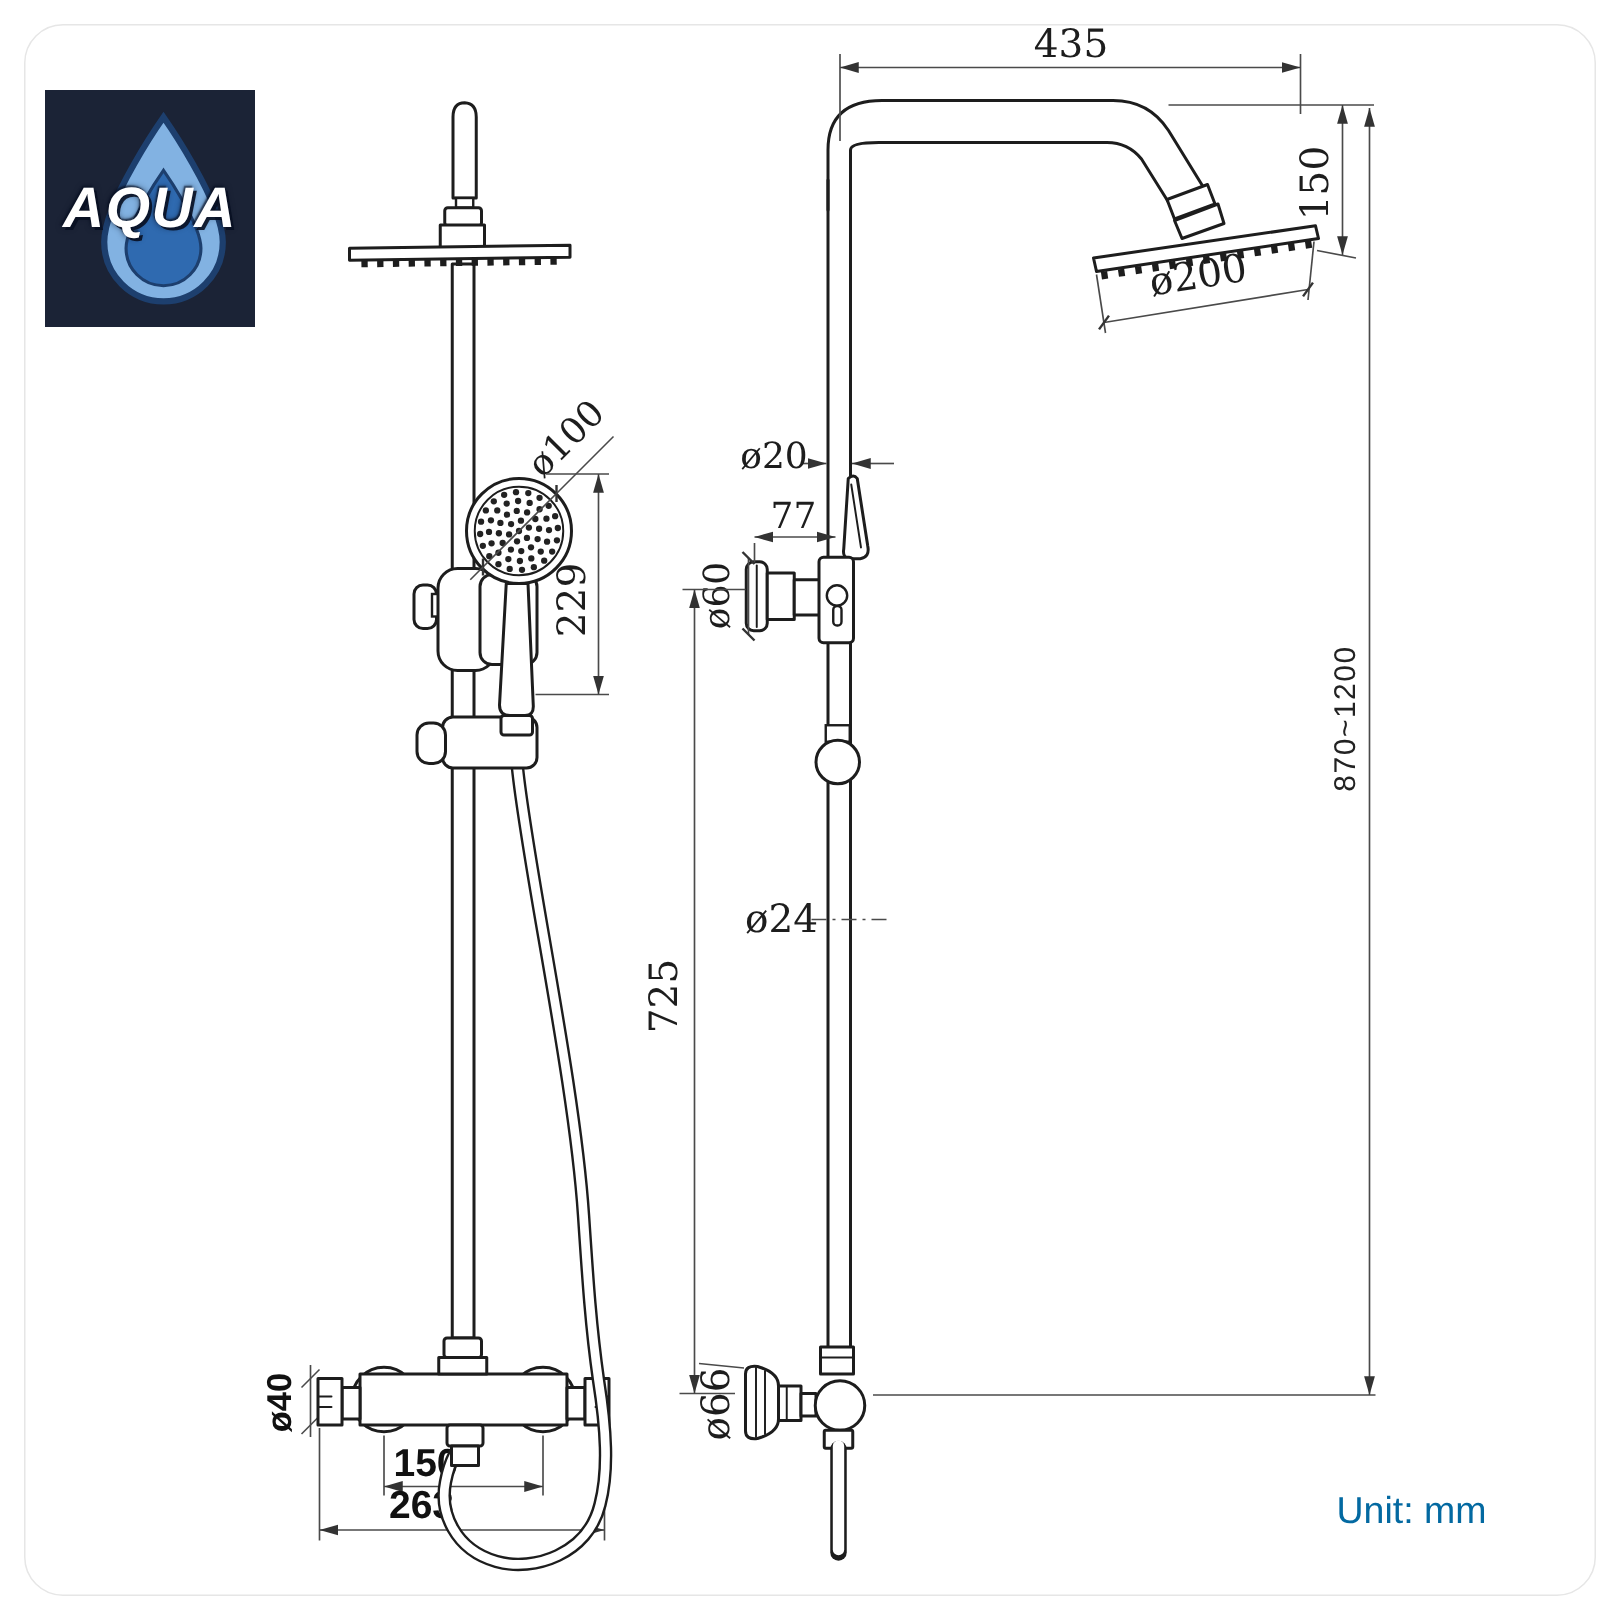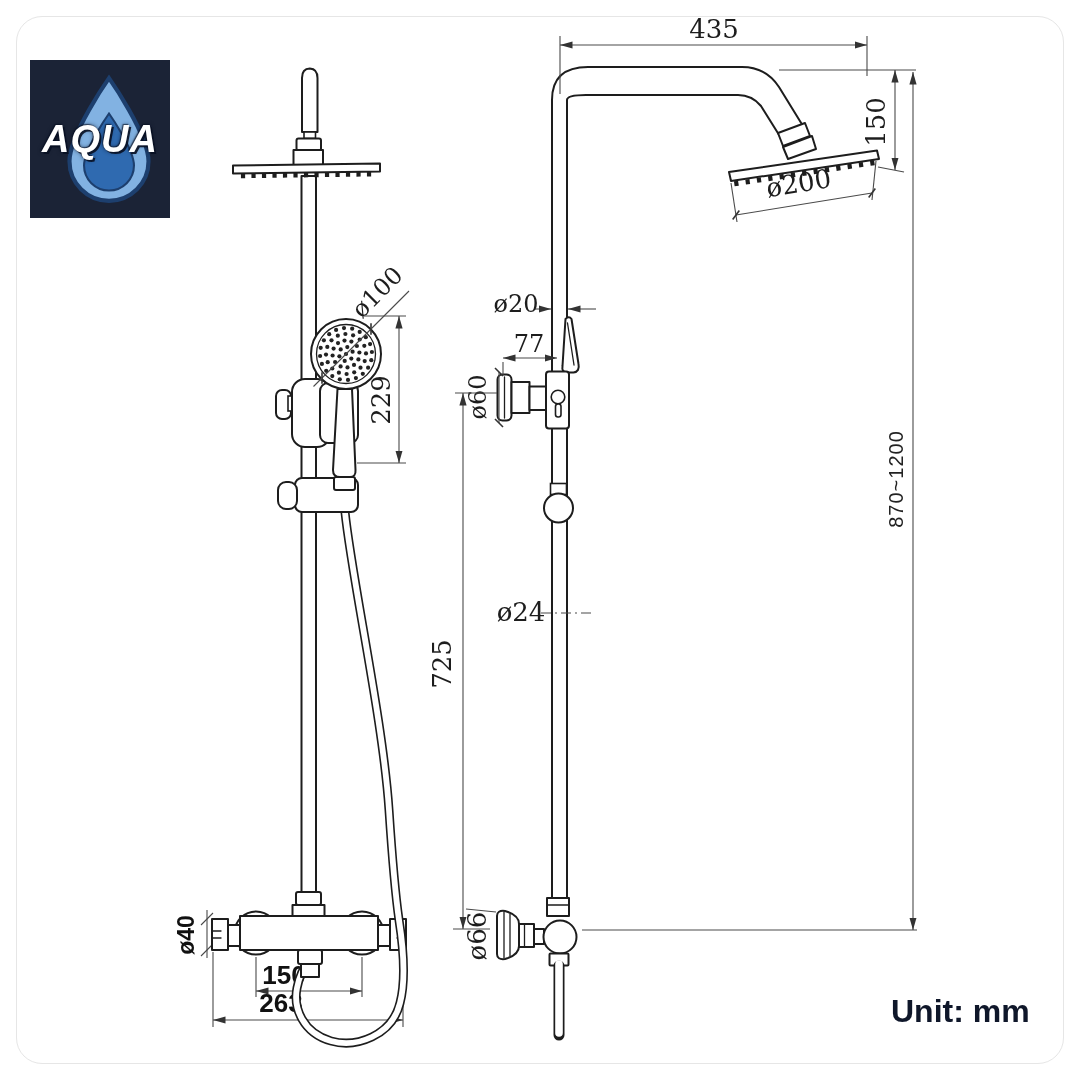--- a/index.html
+++ b/index.html
@@ -16,7 +16,7 @@
              text-shadow:2px 2px 0 rgba(8,16,34,.9),-1px -1px 1px rgba(8,16,34,.65),0 0 4px rgba(8,16,34,.7);}
 
   
-  .unit{position:absolute;left:891px;top:993px;font-size:32px;color:#0f172a;font-weight:700;}
+  .unit{position:absolute;left:891px;top:993px;font-size:25px;color:#0369a1;font-weight:400;}
 
   
   .o  {stroke:#1d1d1d;stroke-width:2;fill:none;stroke-linejoin:round;stroke-linecap:round;}

